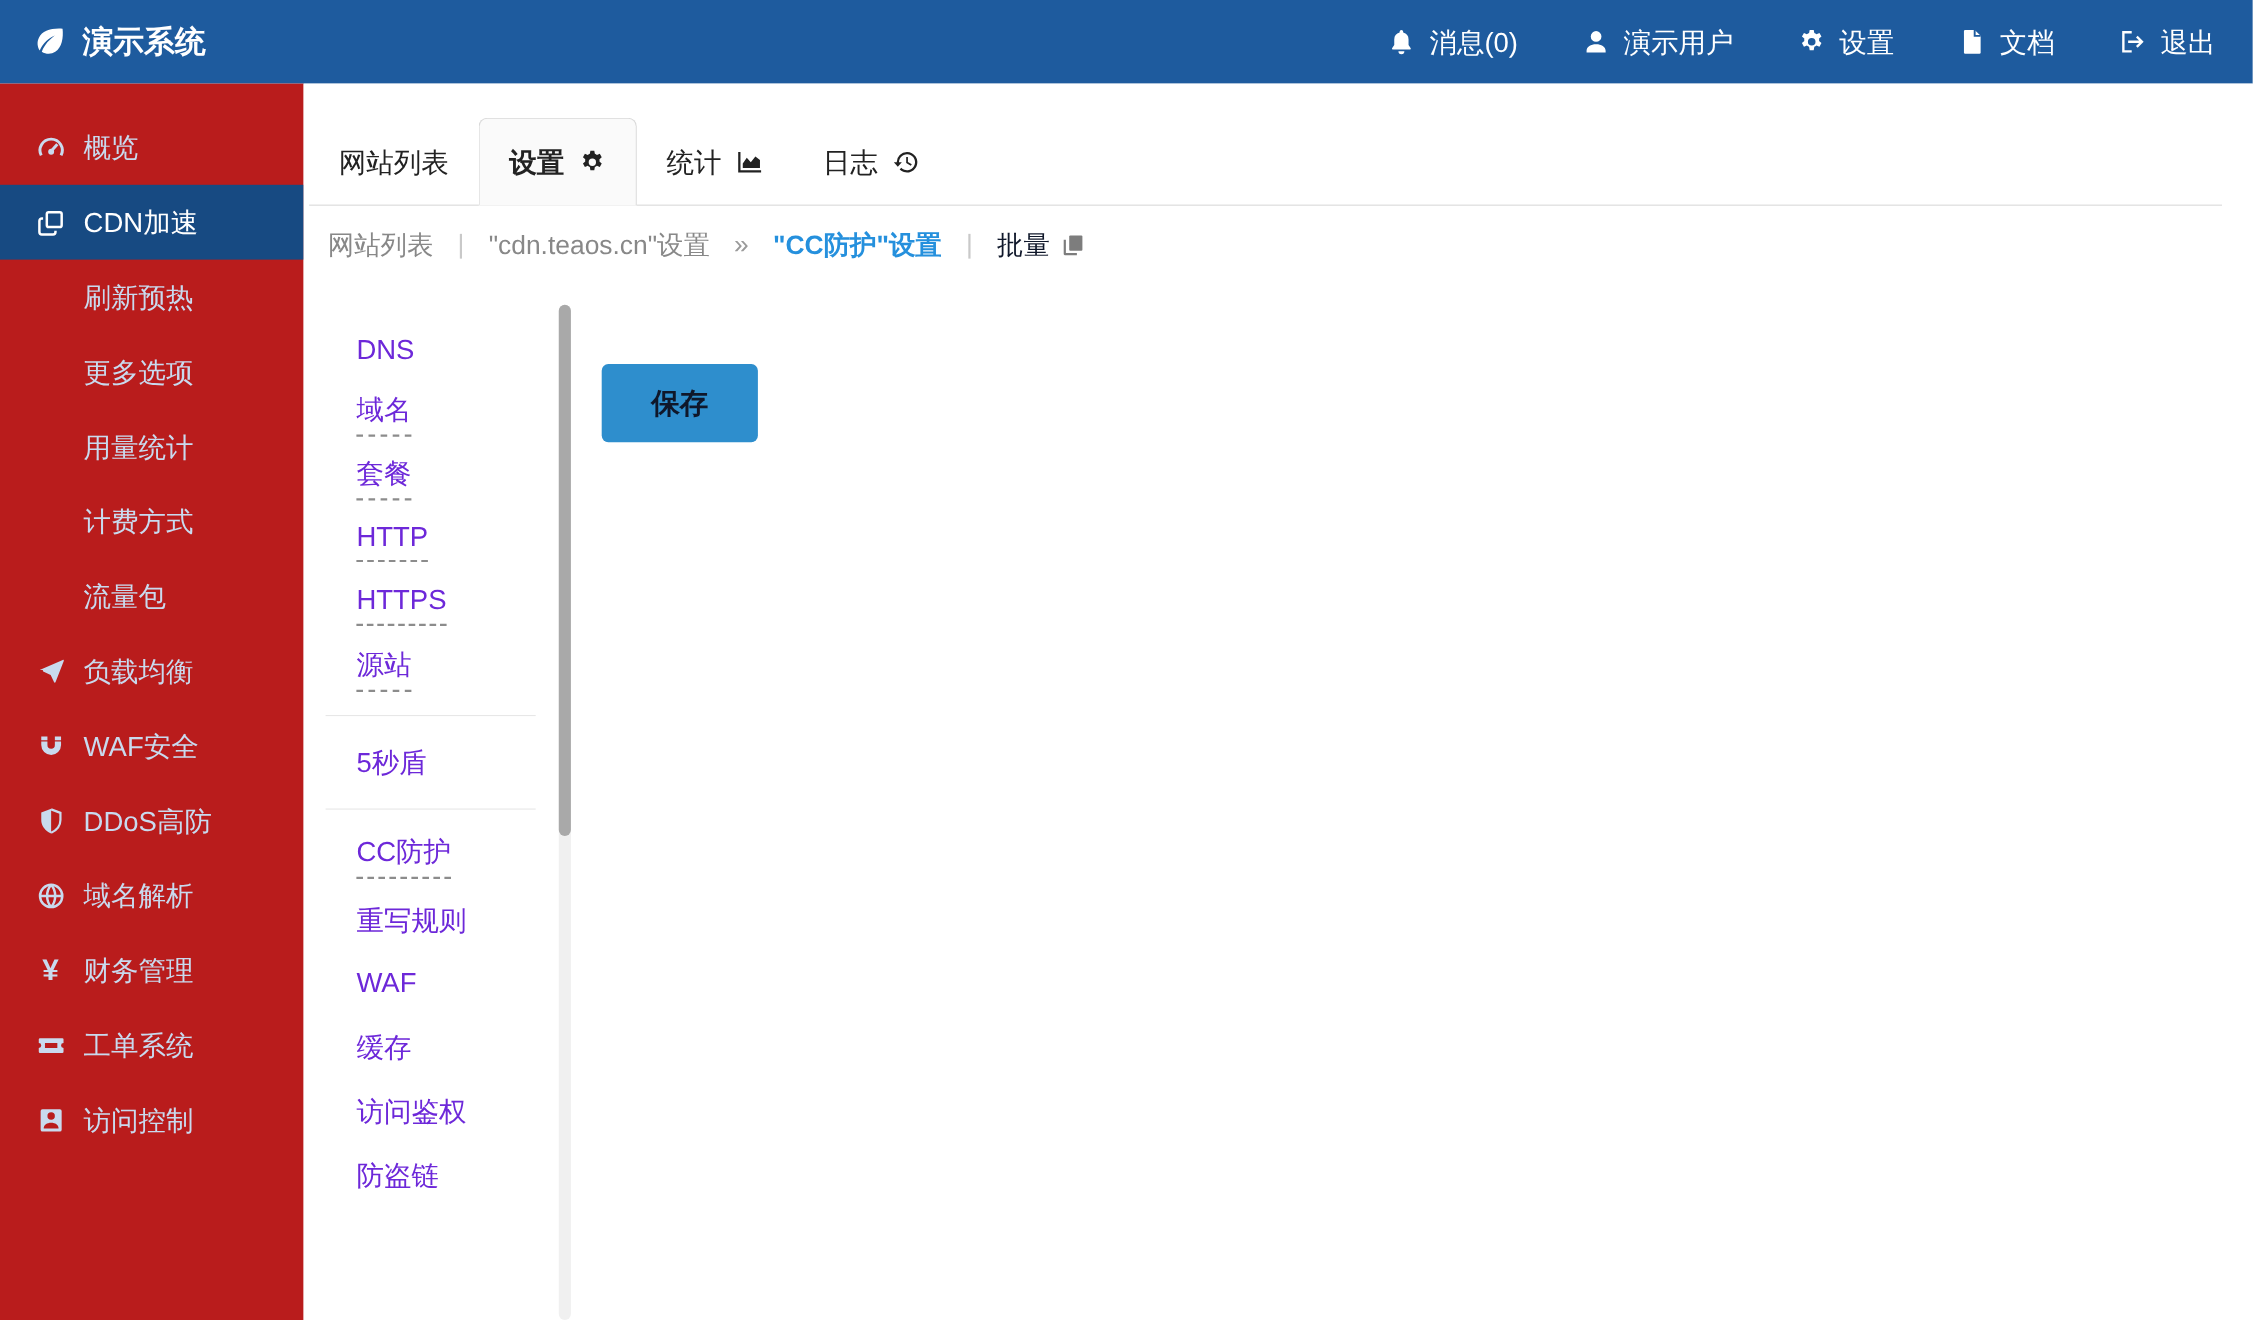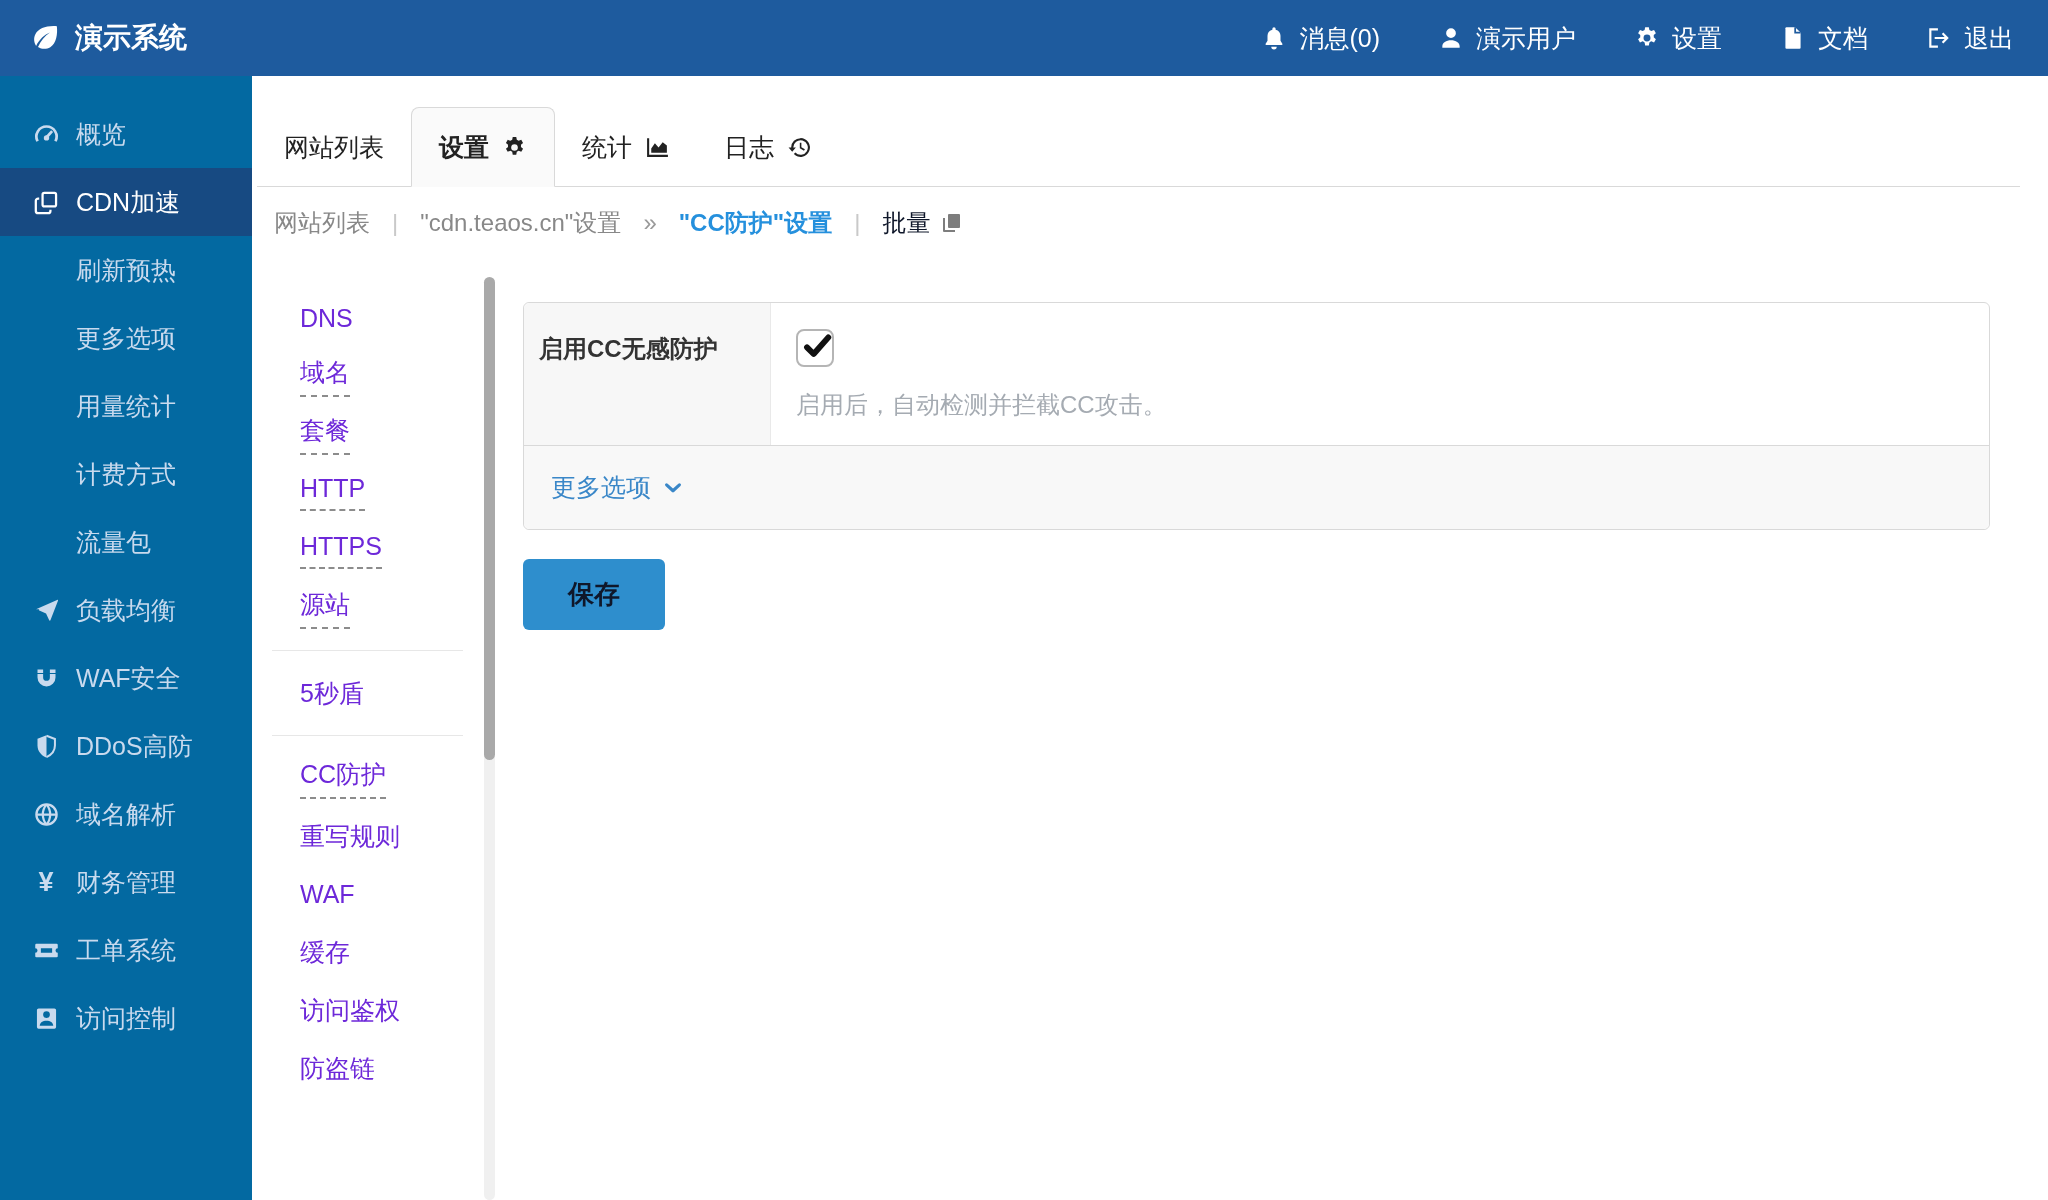--- a/index.html
+++ b/index.html
@@ -19,7 +19,7 @@
   .layout { display:flex; height:1124px; }
 
   
-  .sidebar { width:252px; background:#0369a1; padding-top:24px; flex:none; }
+  .sidebar { width:276px; background:#b91c1c; padding-top:24px; flex:none; }
   .side-item { height:68px; display:flex; align-items:center; padding-left:28px;
                color:#c9daee; font-size:25px; cursor:pointer; }
   .side-item .sicon { width:36px; height:28px; display:flex; align-items:center;

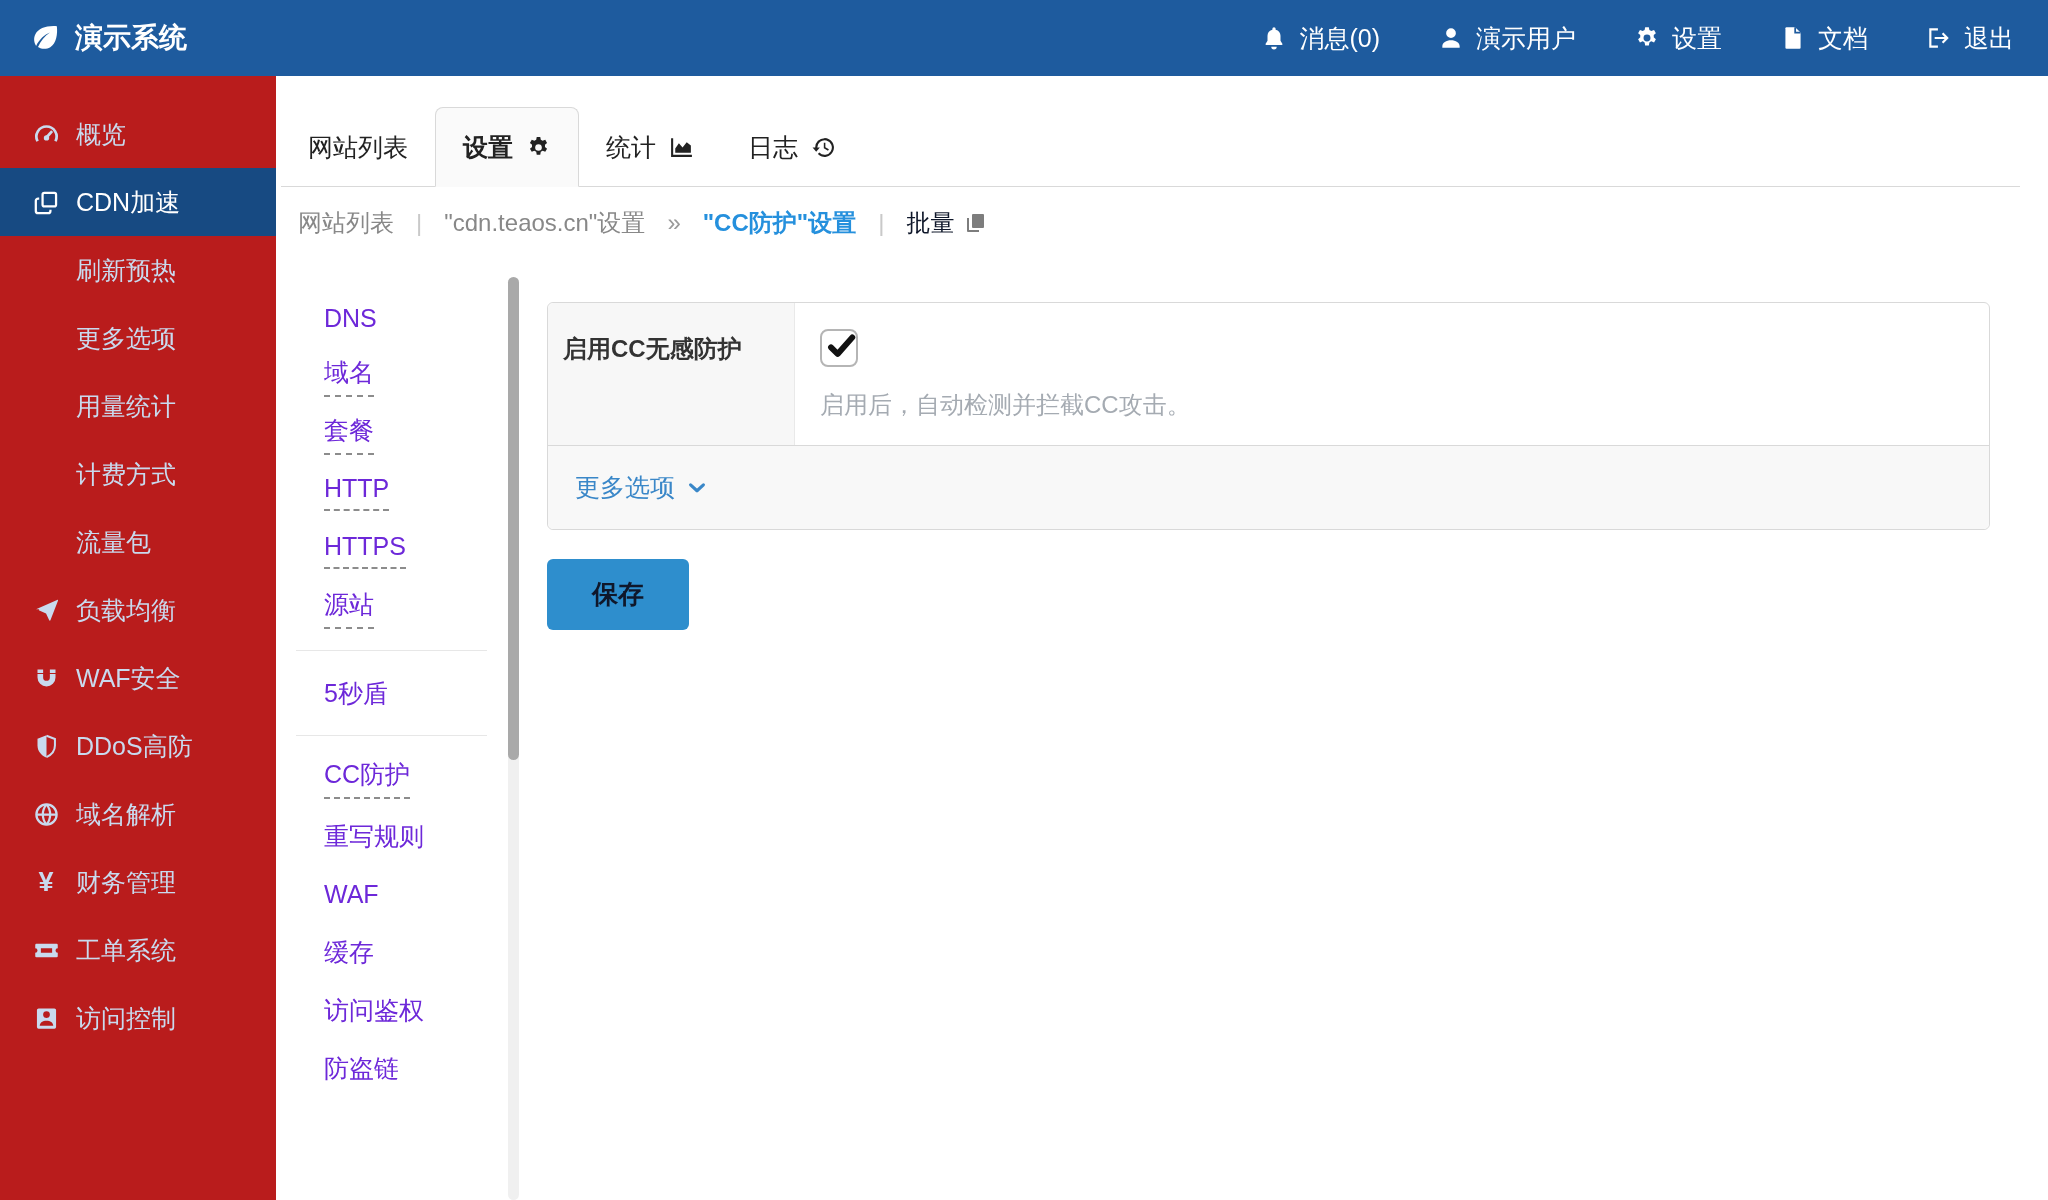--- a/index.html
+++ b/index.html
@@ -328,27 +328,6 @@
       </div>
 
       <div class="form-area">
-        <div class="card">
-          <div class="card-row">
-            <div class="card-label">启用CC无感防护</div>
-            <div class="card-value">
-              <div class="checkbox">
-                <svg viewBox="0 0 24 24">
-                    <path d="M4.5 13 9.5 18 20.5 5.5" fill="none" stroke="#111" stroke-width="4.4" stroke-linecap="round" stroke-linejoin="round"></path>
-                  </svg>
-              </div>
-              <div class="desc">启用后，自动检测并拦截CC攻击。</div>
-            </div>
-          </div>
-          <div class="card-footer">
-            <span class="more-link">
-              <span>更多选项</span>
-              <svg viewBox="0 0 24 24">
-                  <path d="M5 8.5l7 6.5 7-6.5" fill="none" stroke="currentColor" stroke-width="3.4" stroke-linecap="round" stroke-linejoin="round"></path>
-                </svg>
-            </span>
-          </div>
-        </div>
         <button class="save-btn">保存</button>
       </div>
     </div>

